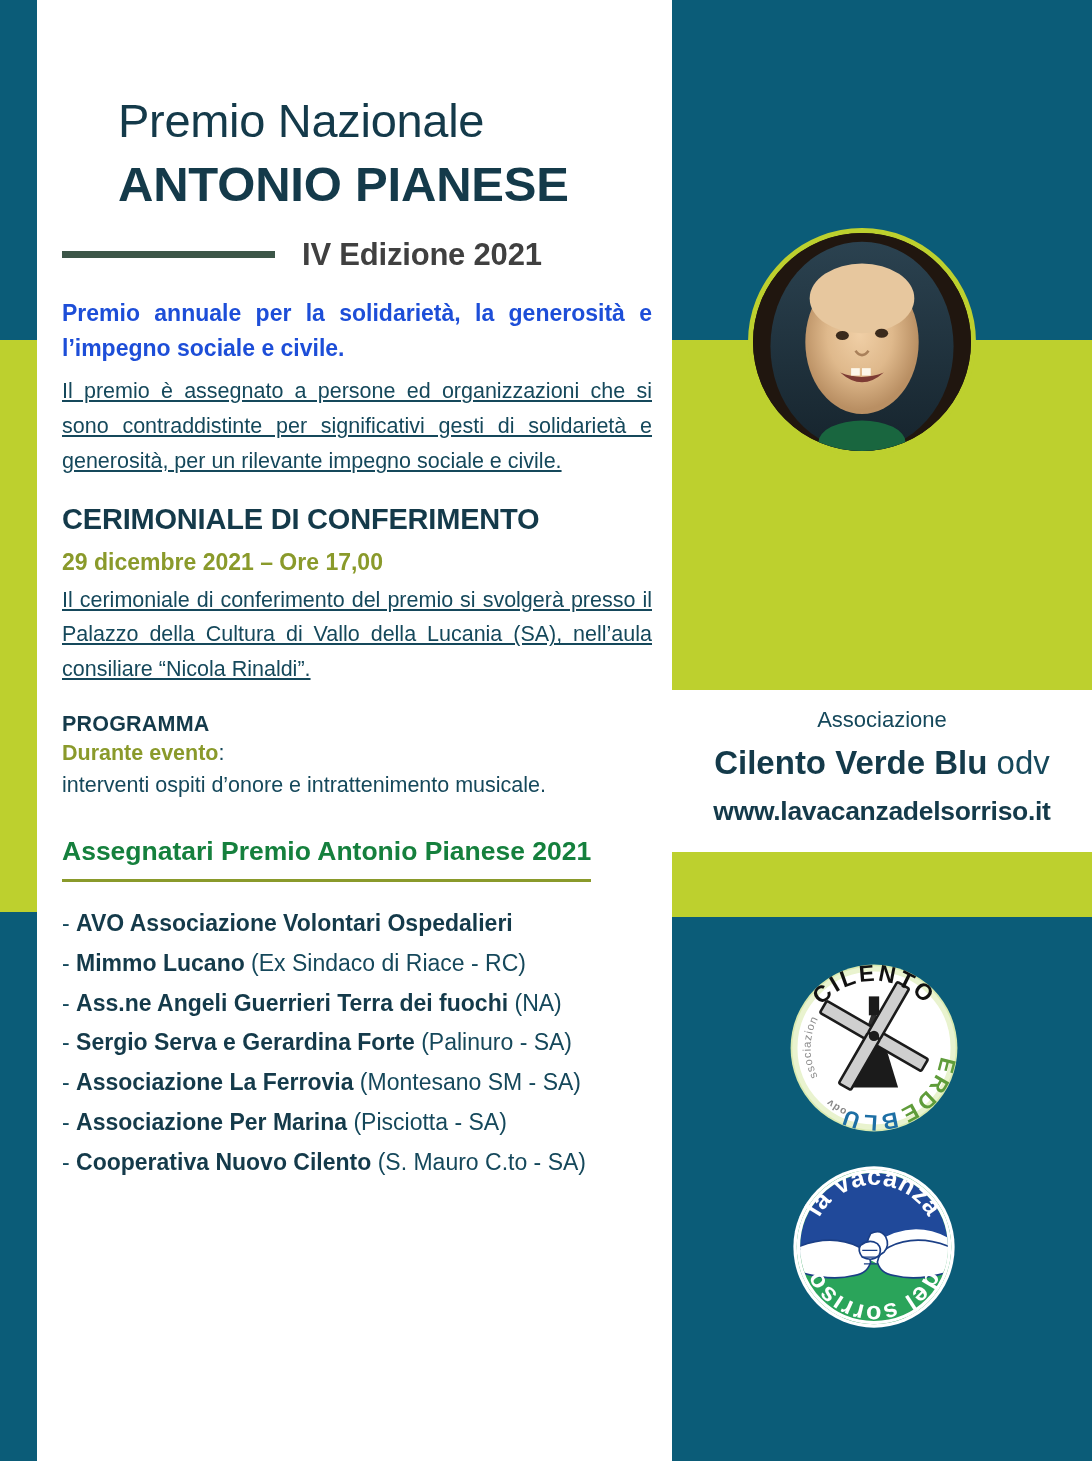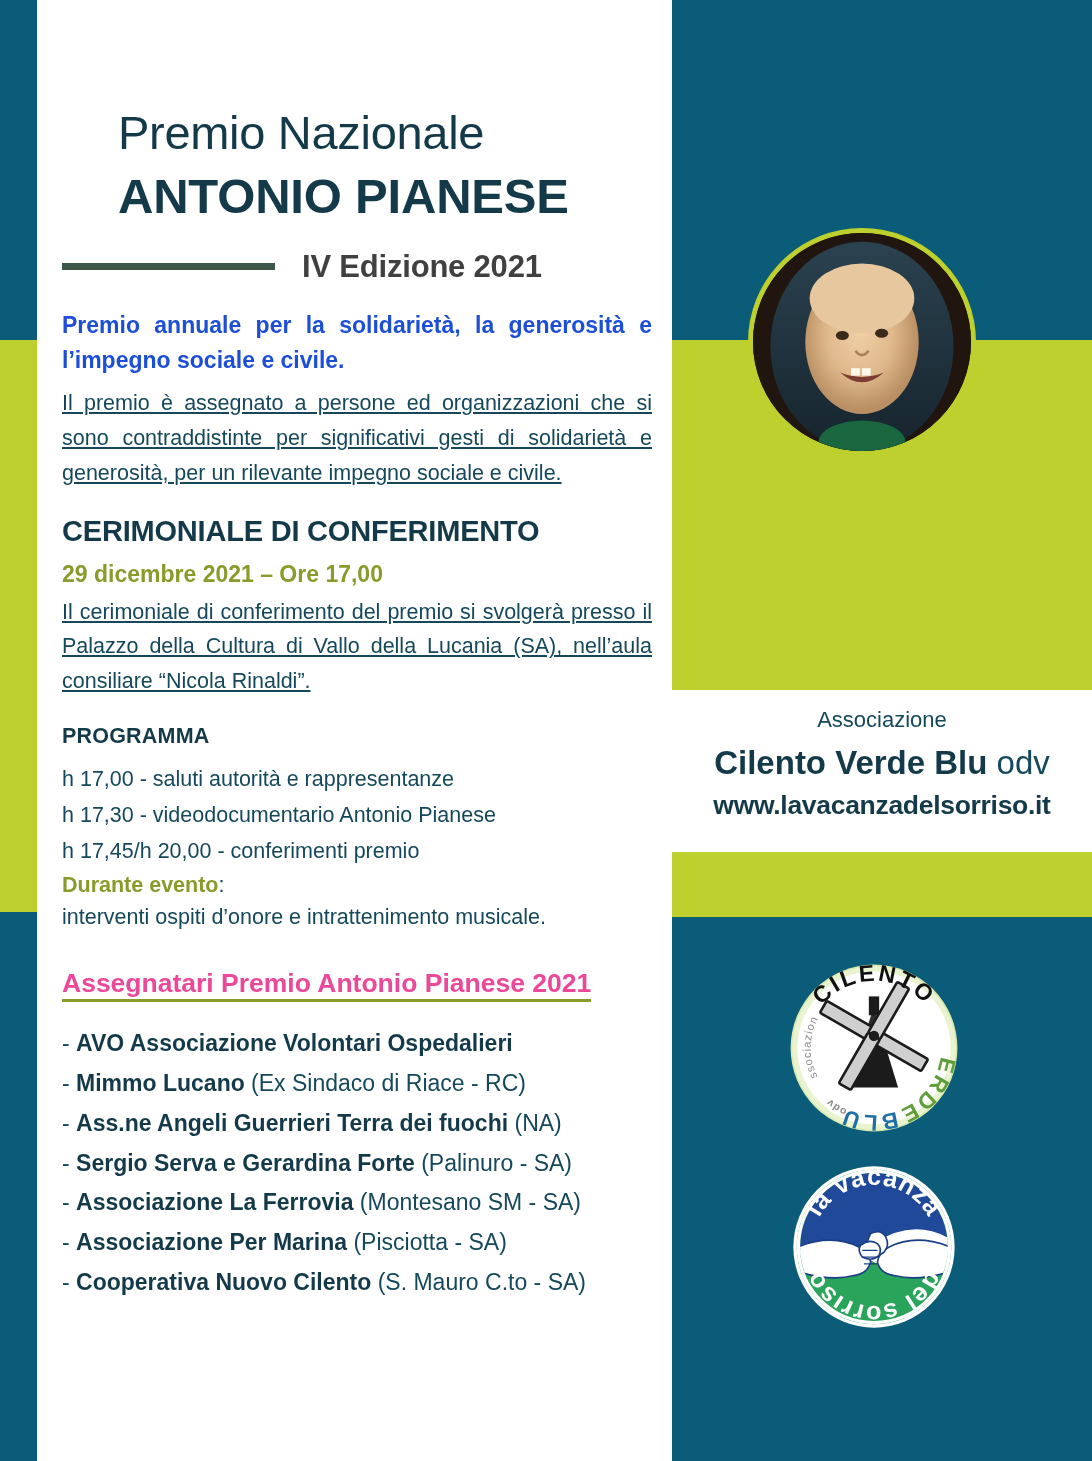--- a/index.html
+++ b/index.html
@@ -35,7 +35,7 @@
   .photo svg{display:block;width:100%;height:100%;}
 
   
-  .content{position:absolute;left:62px;top:12px;width:594px;}
+  .content{position:absolute;left:62px;top:0;width:594px;}
 
   .title-1{
     color:#143a4a;font-size:47px;font-weight:400;letter-spacing:-0.3px;

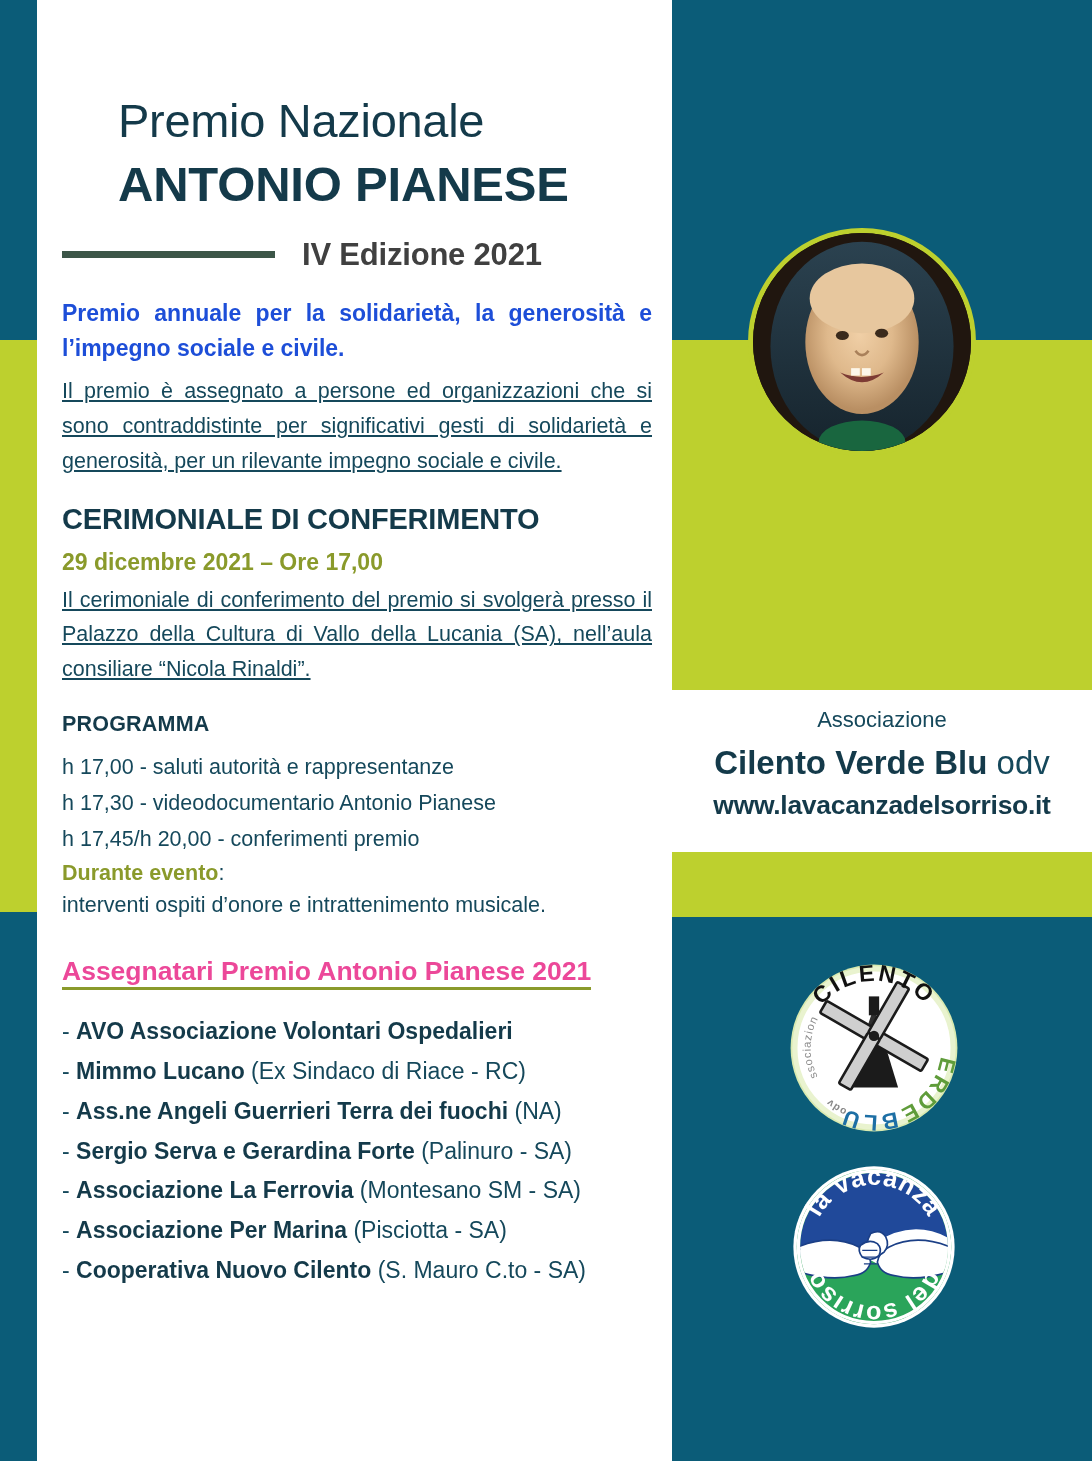--- a/index.html
+++ b/index.html
@@ -169,11 +169,6 @@
     <div class="para justify">Il cerimoniale di conferimento del premio si svolgerà presso il Palazzo della Cultura di Vallo della Lucania (SA), nell’aula consiliare “Nicola Rinaldi”.</div>
 
     <div class="h-small">PROGRAMMA</div>
-    <div class="prog-list">
-      <div class="prog-line">h 17,00 - saluti autorità e rappresentanze</div>
-      <div class="prog-line">h 17,30 - videodocumentario Antonio Pianese</div>
-      <div class="prog-line">h 17,45/h 20,00 - conferimenti premio</div>
-    </div>
     <div class="during"><span>Durante evento</span><span class="colon">:</span></div>
     <div class="during-sub">interventi ospiti d’onore e intrattenimento musicale.</div>
 

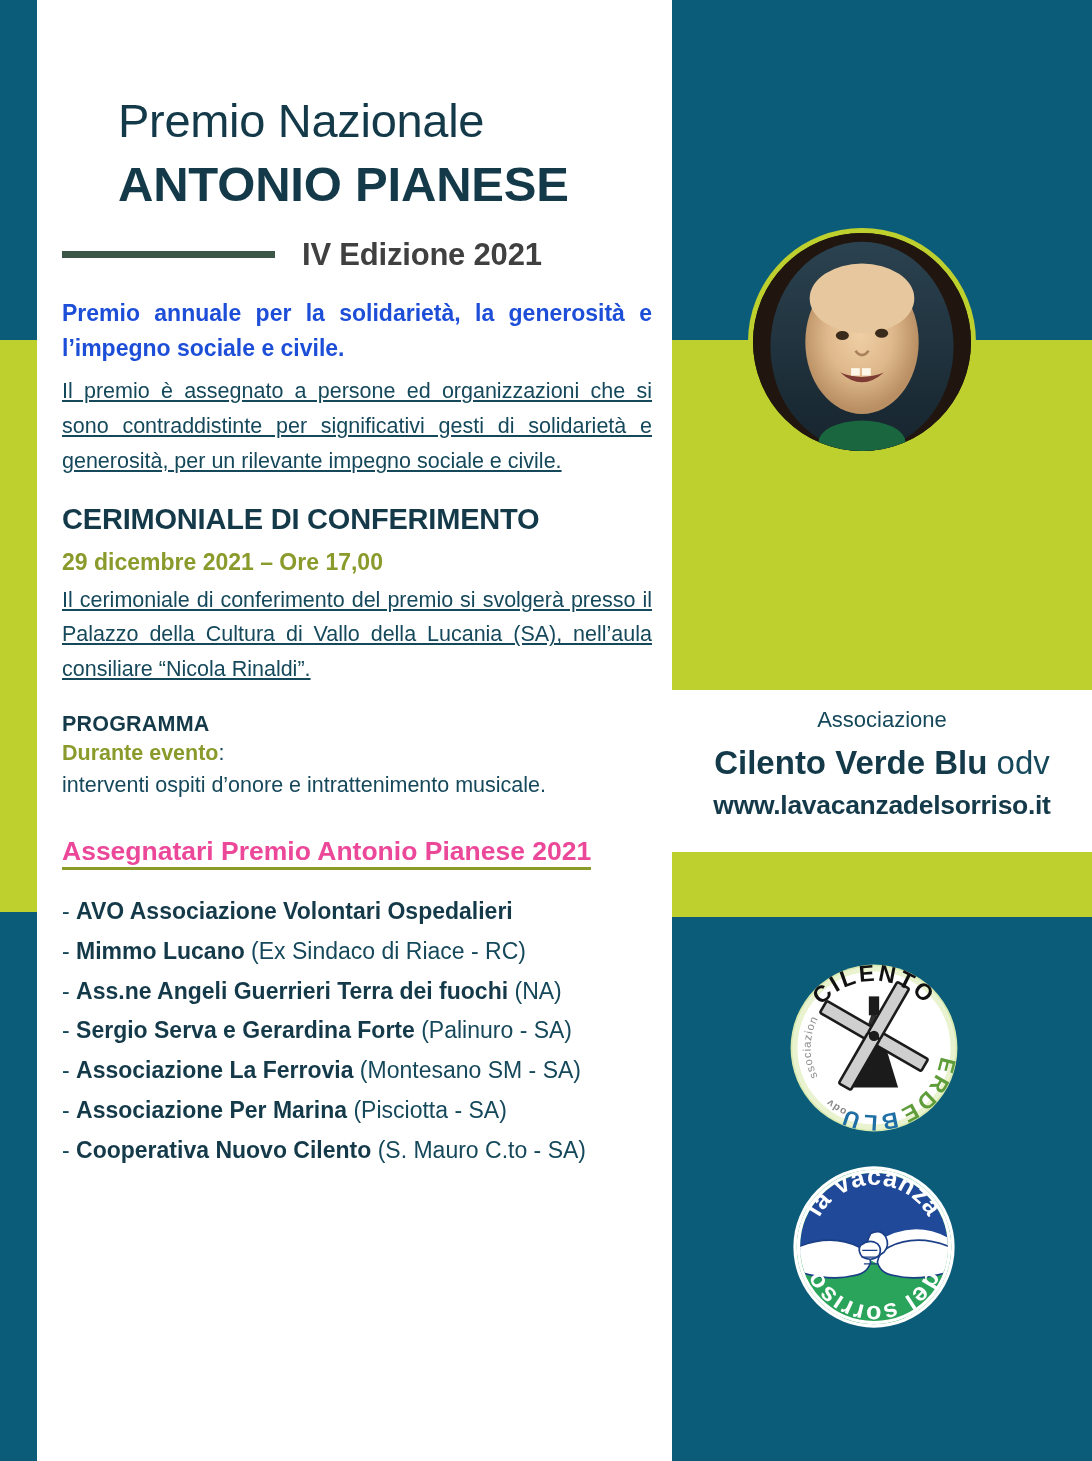--- a/index.html
+++ b/index.html
@@ -101,7 +101,7 @@
   .assoc-1{color:#15485b;font-size:22px;font-weight:400;line-height:1.35;}
   .assoc-2{color:#143a4a;font-size:33px;font-weight:700;line-height:1.45;margin-top:4px;}
   .assoc-2 .odv{font-weight:400;color:#15485b;}
-  .assoc-3{color:#143a4a;font-size:26.5px;font-weight:700;line-height:1.4;margin-top:0;letter-spacing:-0.3px;}
+  .assoc-3{color:#143a4a;font-size:26.5px;font-weight:700;line-height:1.4;margin-top:6px;letter-spacing:-0.3px;}
 
   
   .logo{position:absolute;}

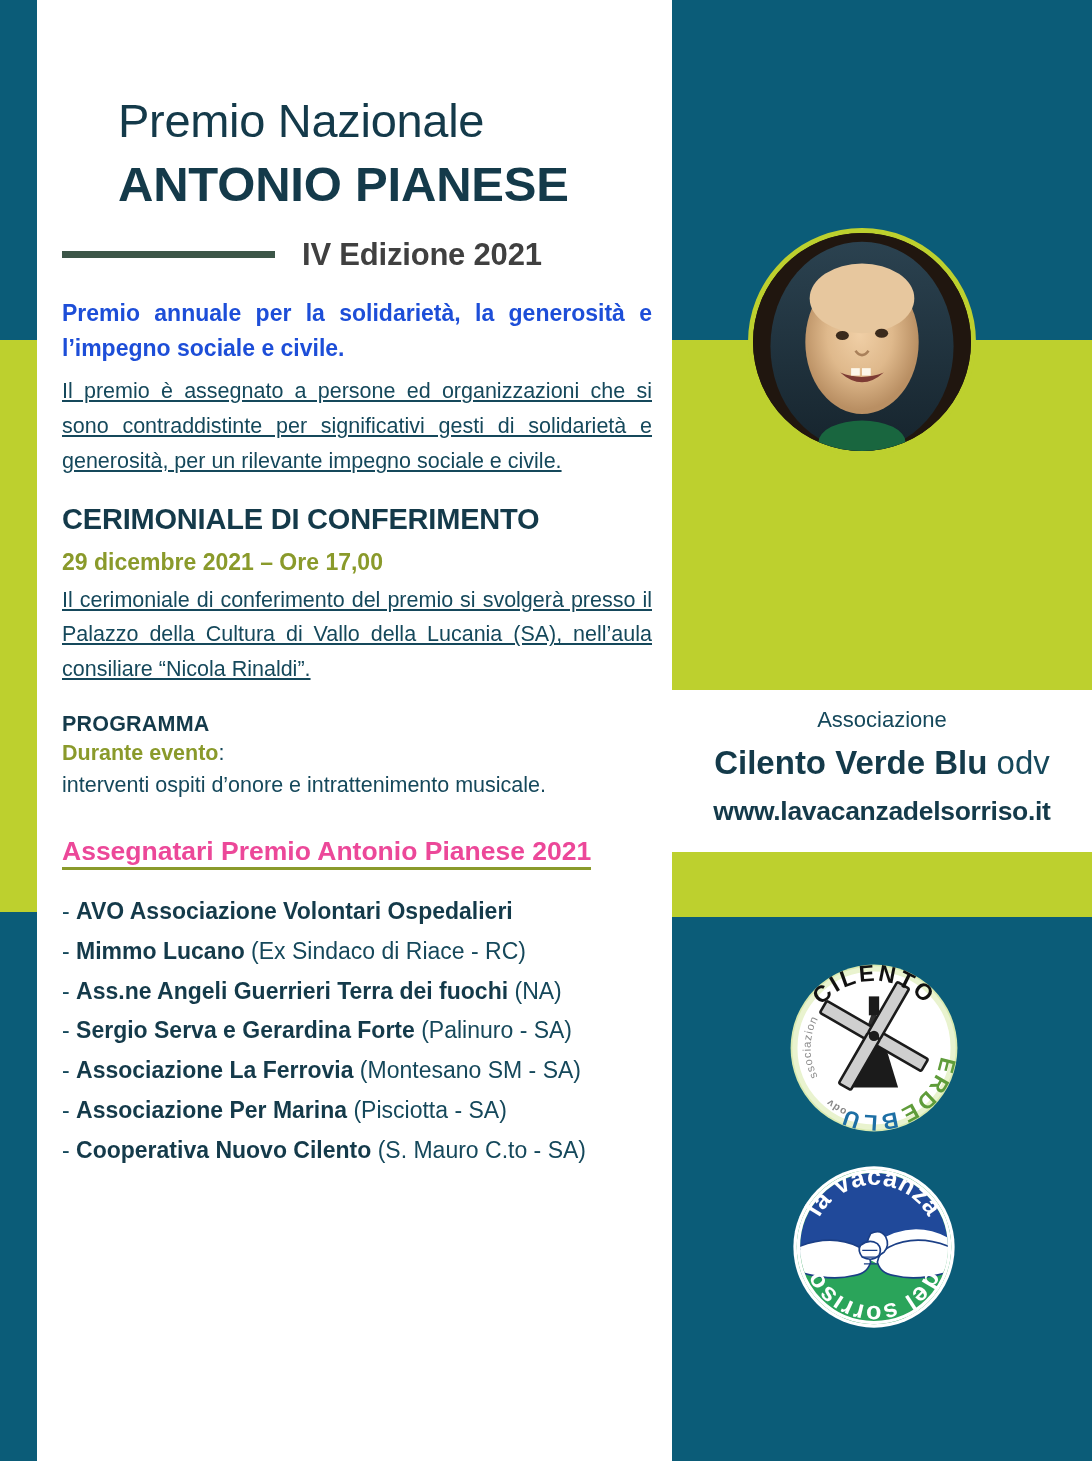--- a/index.html
+++ b/index.html
@@ -85,8 +85,8 @@
   }
 
   .awards-title{
-    color:#ec4899;font-size:26.5px;font-weight:700;margin:38px 0 0 0;
-    display:inline-block;border-bottom:3px solid #8a9a2b;padding-bottom:0;
+    color:#15803d;font-size:26.5px;font-weight:700;margin:38px 0 0 0;
+    display:inline-block;border-bottom:3px solid #8a9a2b;padding-bottom:12px;
   }
   .awards-list{margin:22px 0 0 0;}
   .award{

